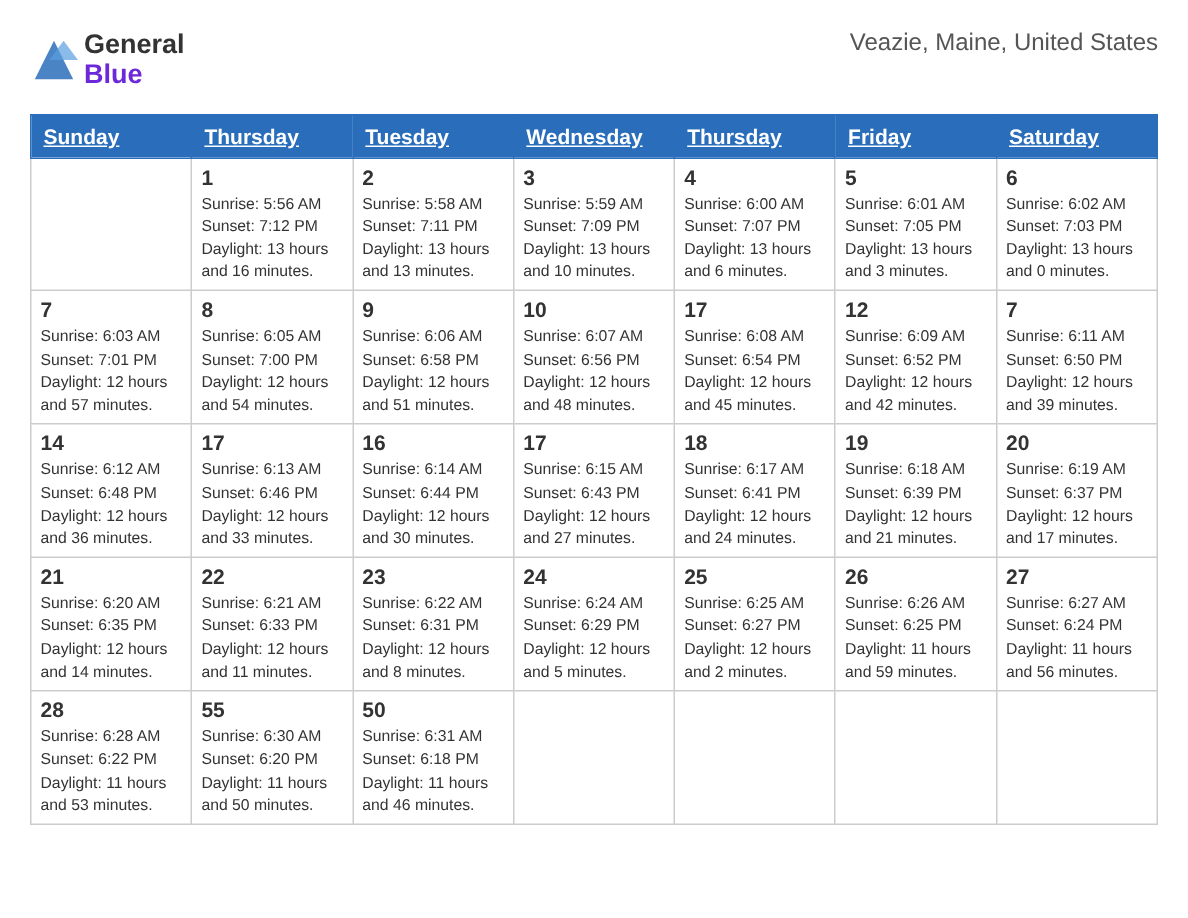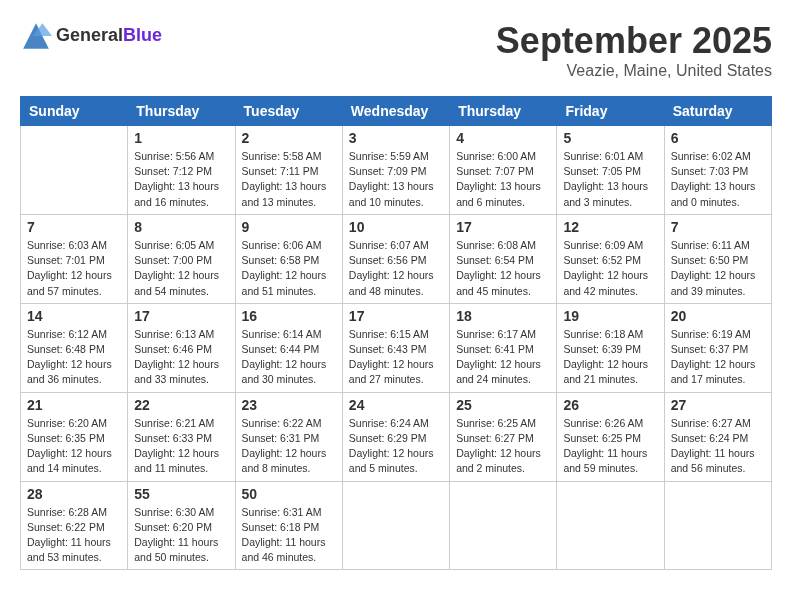--- a/index.html
+++ b/index.html
@@ -22,6 +22,7 @@
     }
     .logo-text {
       display: flex;
+      flex-direction: column;
       line-height: 1.1;
     }
     .logo-general {

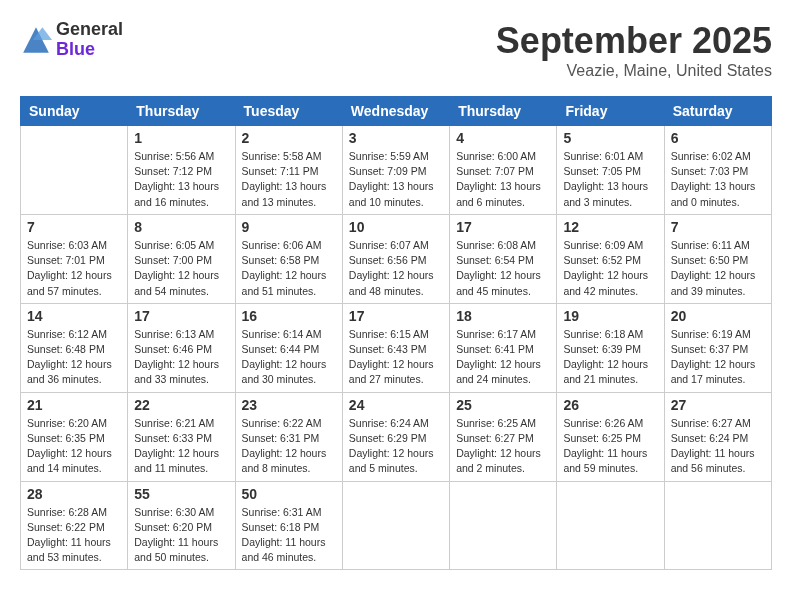--- a/index.html
+++ b/index.html
@@ -103,7 +103,6 @@
     </div>
   </div>
   <div class="title-section">
-    <div class="month-title">September 2025</div>
     <div class="location">Veazie, Maine, United States</div>
   </div>
 </div>

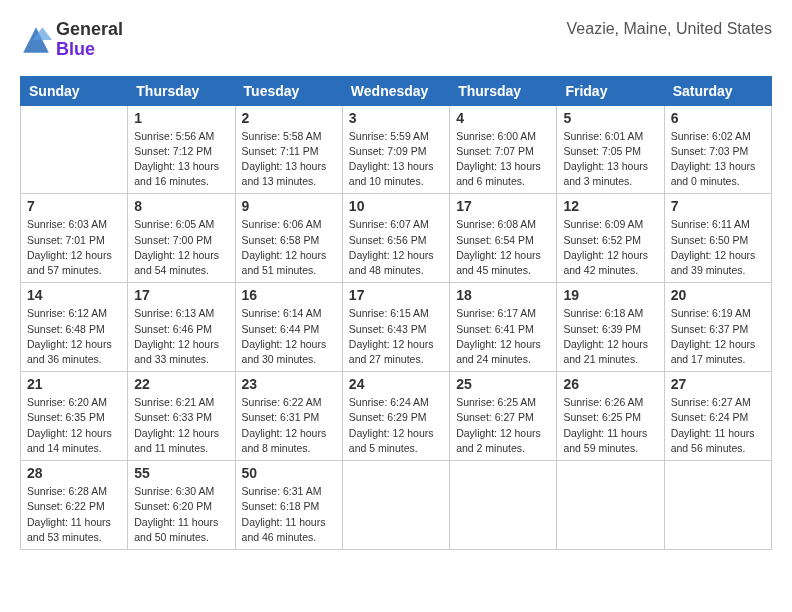--- a/index.html
+++ b/index.html
@@ -64,6 +64,7 @@
       padding: 6px 8px;
       font-size: 14px;
       border: 1px solid #2a6ebb;
+      text-decoration: underline;
     }
     .calendar td {
       vertical-align: top;

